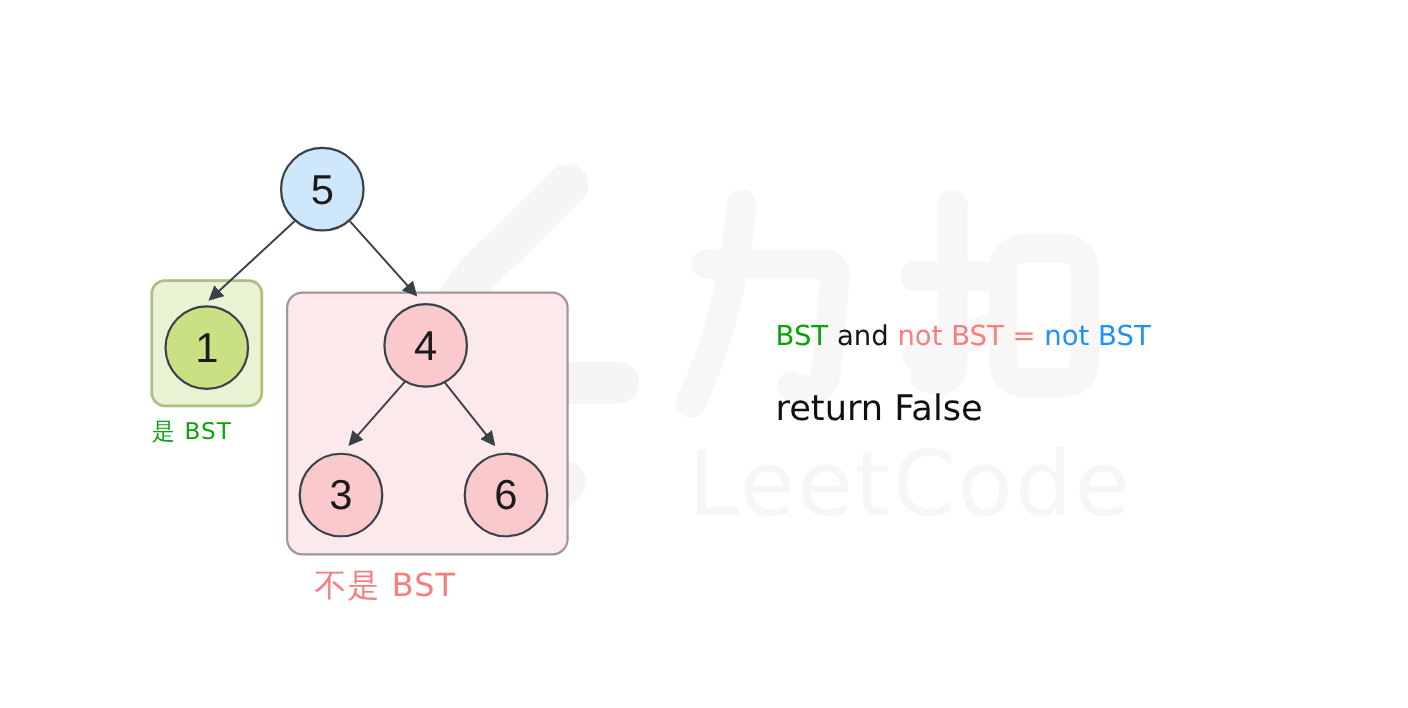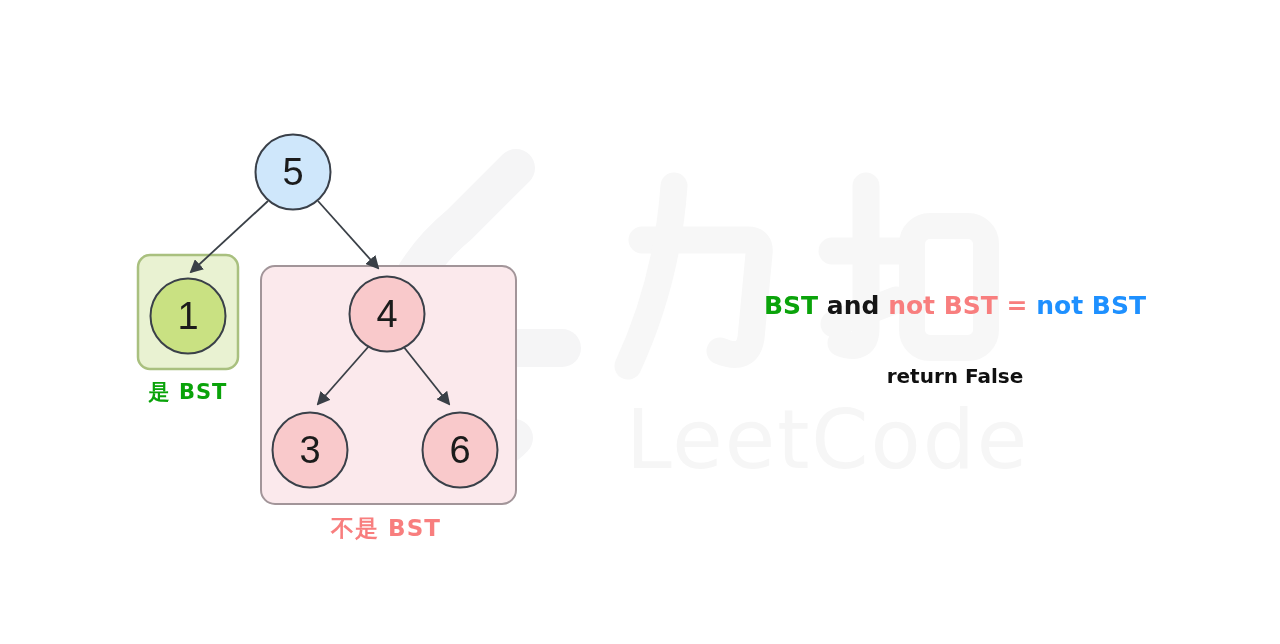--- a/index.html
+++ b/index.html
@@ -8,7 +8,7 @@
     background:#ffffff;font-family:"DejaVu Sans",sans-serif;
   }
   .layer{position:absolute;inset:0;pointer-events:none;}
-  .label{position:absolute;font-weight:700;text-align:center;}
+  .label{position:absolute;font-weight:400;}
   .bst-label{left:138px;top:378px;width:100px;font-size:21px;letter-spacing:1px;}
   .not-bst-label{left:286px;top:513px;width:200px;font-size:23px;letter-spacing:1px;}
   .formula{left:705px;top:291px;width:500px;font-size:25px;white-space:pre;}

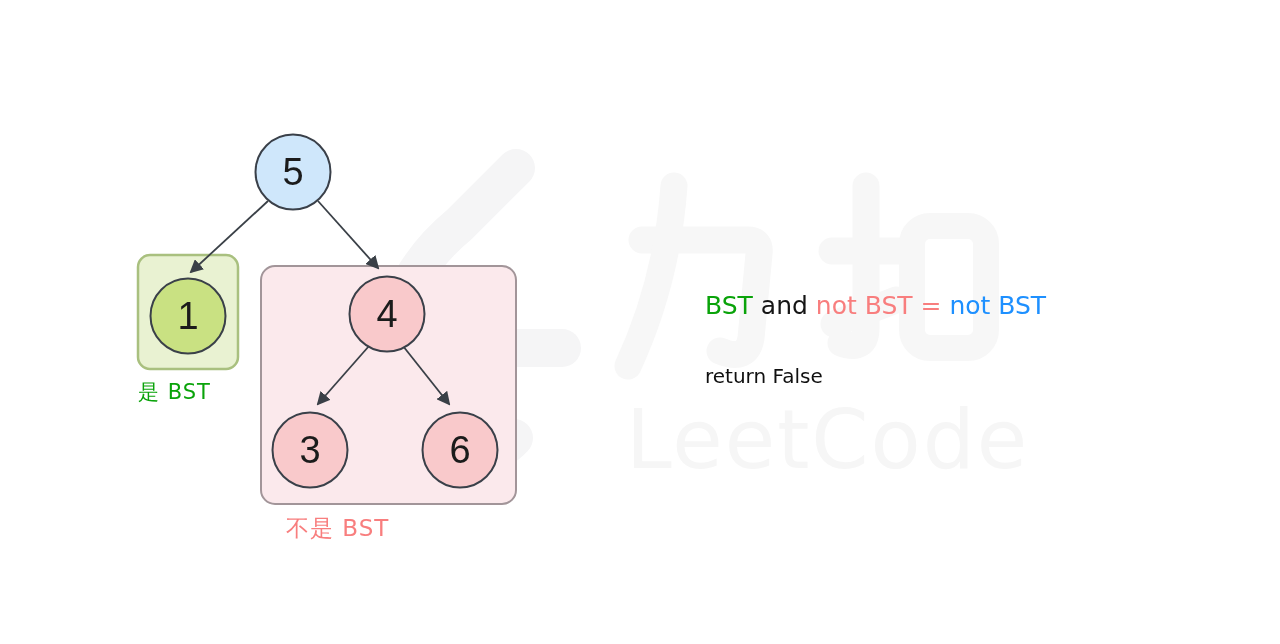--- a/index.html
+++ b/index.html
@@ -12,7 +12,7 @@
   .bst-label{left:138px;top:378px;width:100px;font-size:21px;letter-spacing:1px;}
   .not-bst-label{left:286px;top:513px;width:200px;font-size:23px;letter-spacing:1px;}
   .formula{left:705px;top:291px;width:500px;font-size:25px;white-space:pre;}
-  .return-line{left:705px;top:352px;width:500px;font-size:20px;color:#101010;margin-top:12px;}
+  .return-line{left:705px;top:352px;width:500px;font-size:32px;color:#101010;}
   svg text.node-num{
     font-family:"Liberation Sans",sans-serif;font-size:38px;fill:#1b1b1b;
     text-anchor:middle;

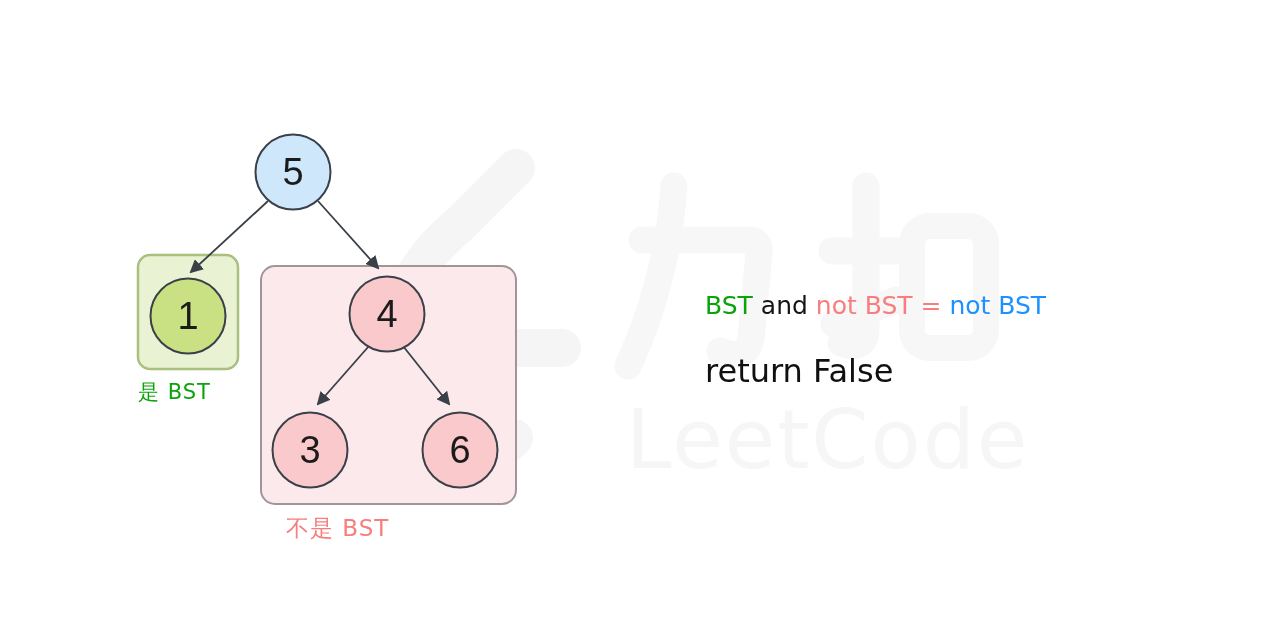--- a/index.html
+++ b/index.html
@@ -10,7 +10,7 @@
   .layer{position:absolute;inset:0;pointer-events:none;}
   .label{position:absolute;font-weight:400;}
   .bst-label{left:138px;top:378px;width:100px;font-size:21px;letter-spacing:1px;}
-  .not-bst-label{left:286px;top:513px;width:200px;font-size:23px;letter-spacing:1px;}
+  .not-bst-label{left:286px;top:513px;width:200px;font-size:29px;letter-spacing:1px;}
   .formula{left:705px;top:291px;width:500px;font-size:25px;white-space:pre;}
   .return-line{left:705px;top:352px;width:500px;font-size:32px;color:#101010;}
   svg text.node-num{

